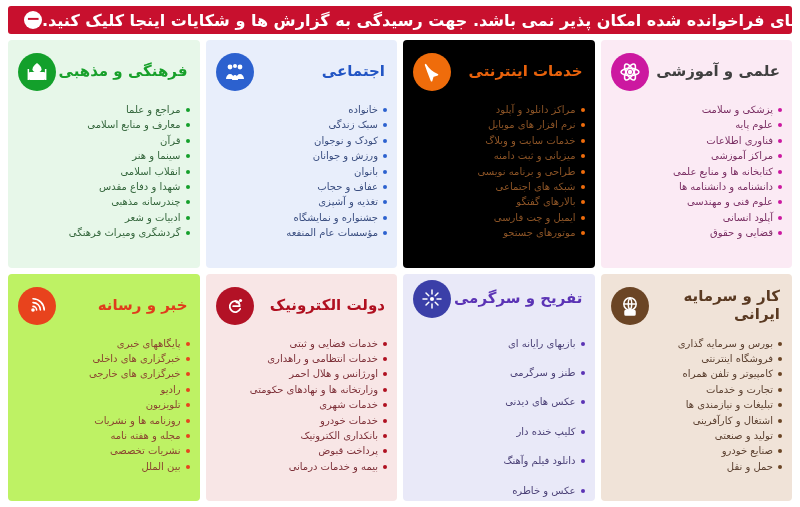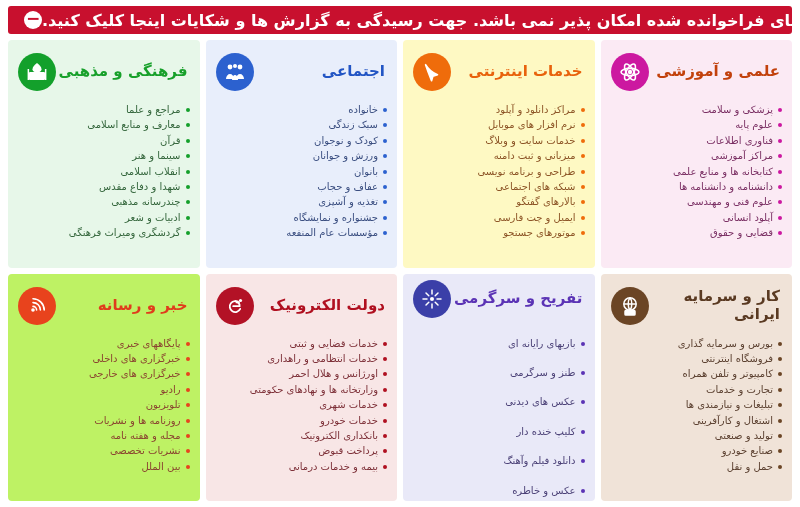--- a/index.html
+++ b/index.html
@@ -126,7 +126,7 @@
   .c-sci .card-list li { color: #7a2f63; }
   .c-sci .card-list li::before { background: #cc18a0; }
 
-  .c-int   { background: #fef9c3; }
+  .c-int   { background: #000000; }
   .c-int .card-title { color: #e8620c; }
   .c-int .badge { background: #ef6c0b; }
   .c-int .card-list li { color: #8c5426; }

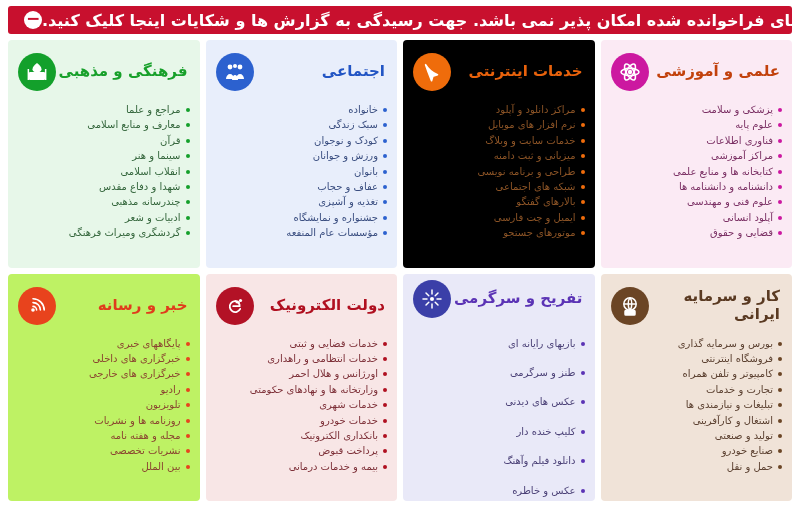--- a/index.html
+++ b/index.html
@@ -121,7 +121,7 @@
 
   
   .c-sci   { background: #fbeaf4; }
-  .c-sci .card-title { color: #c2410c; }
+  .c-sci .card-title { color: #404040; }
   .c-sci .badge { background: #cc18a0; }
   .c-sci .card-list li { color: #7a2f63; }
   .c-sci .card-list li::before { background: #cc18a0; }

